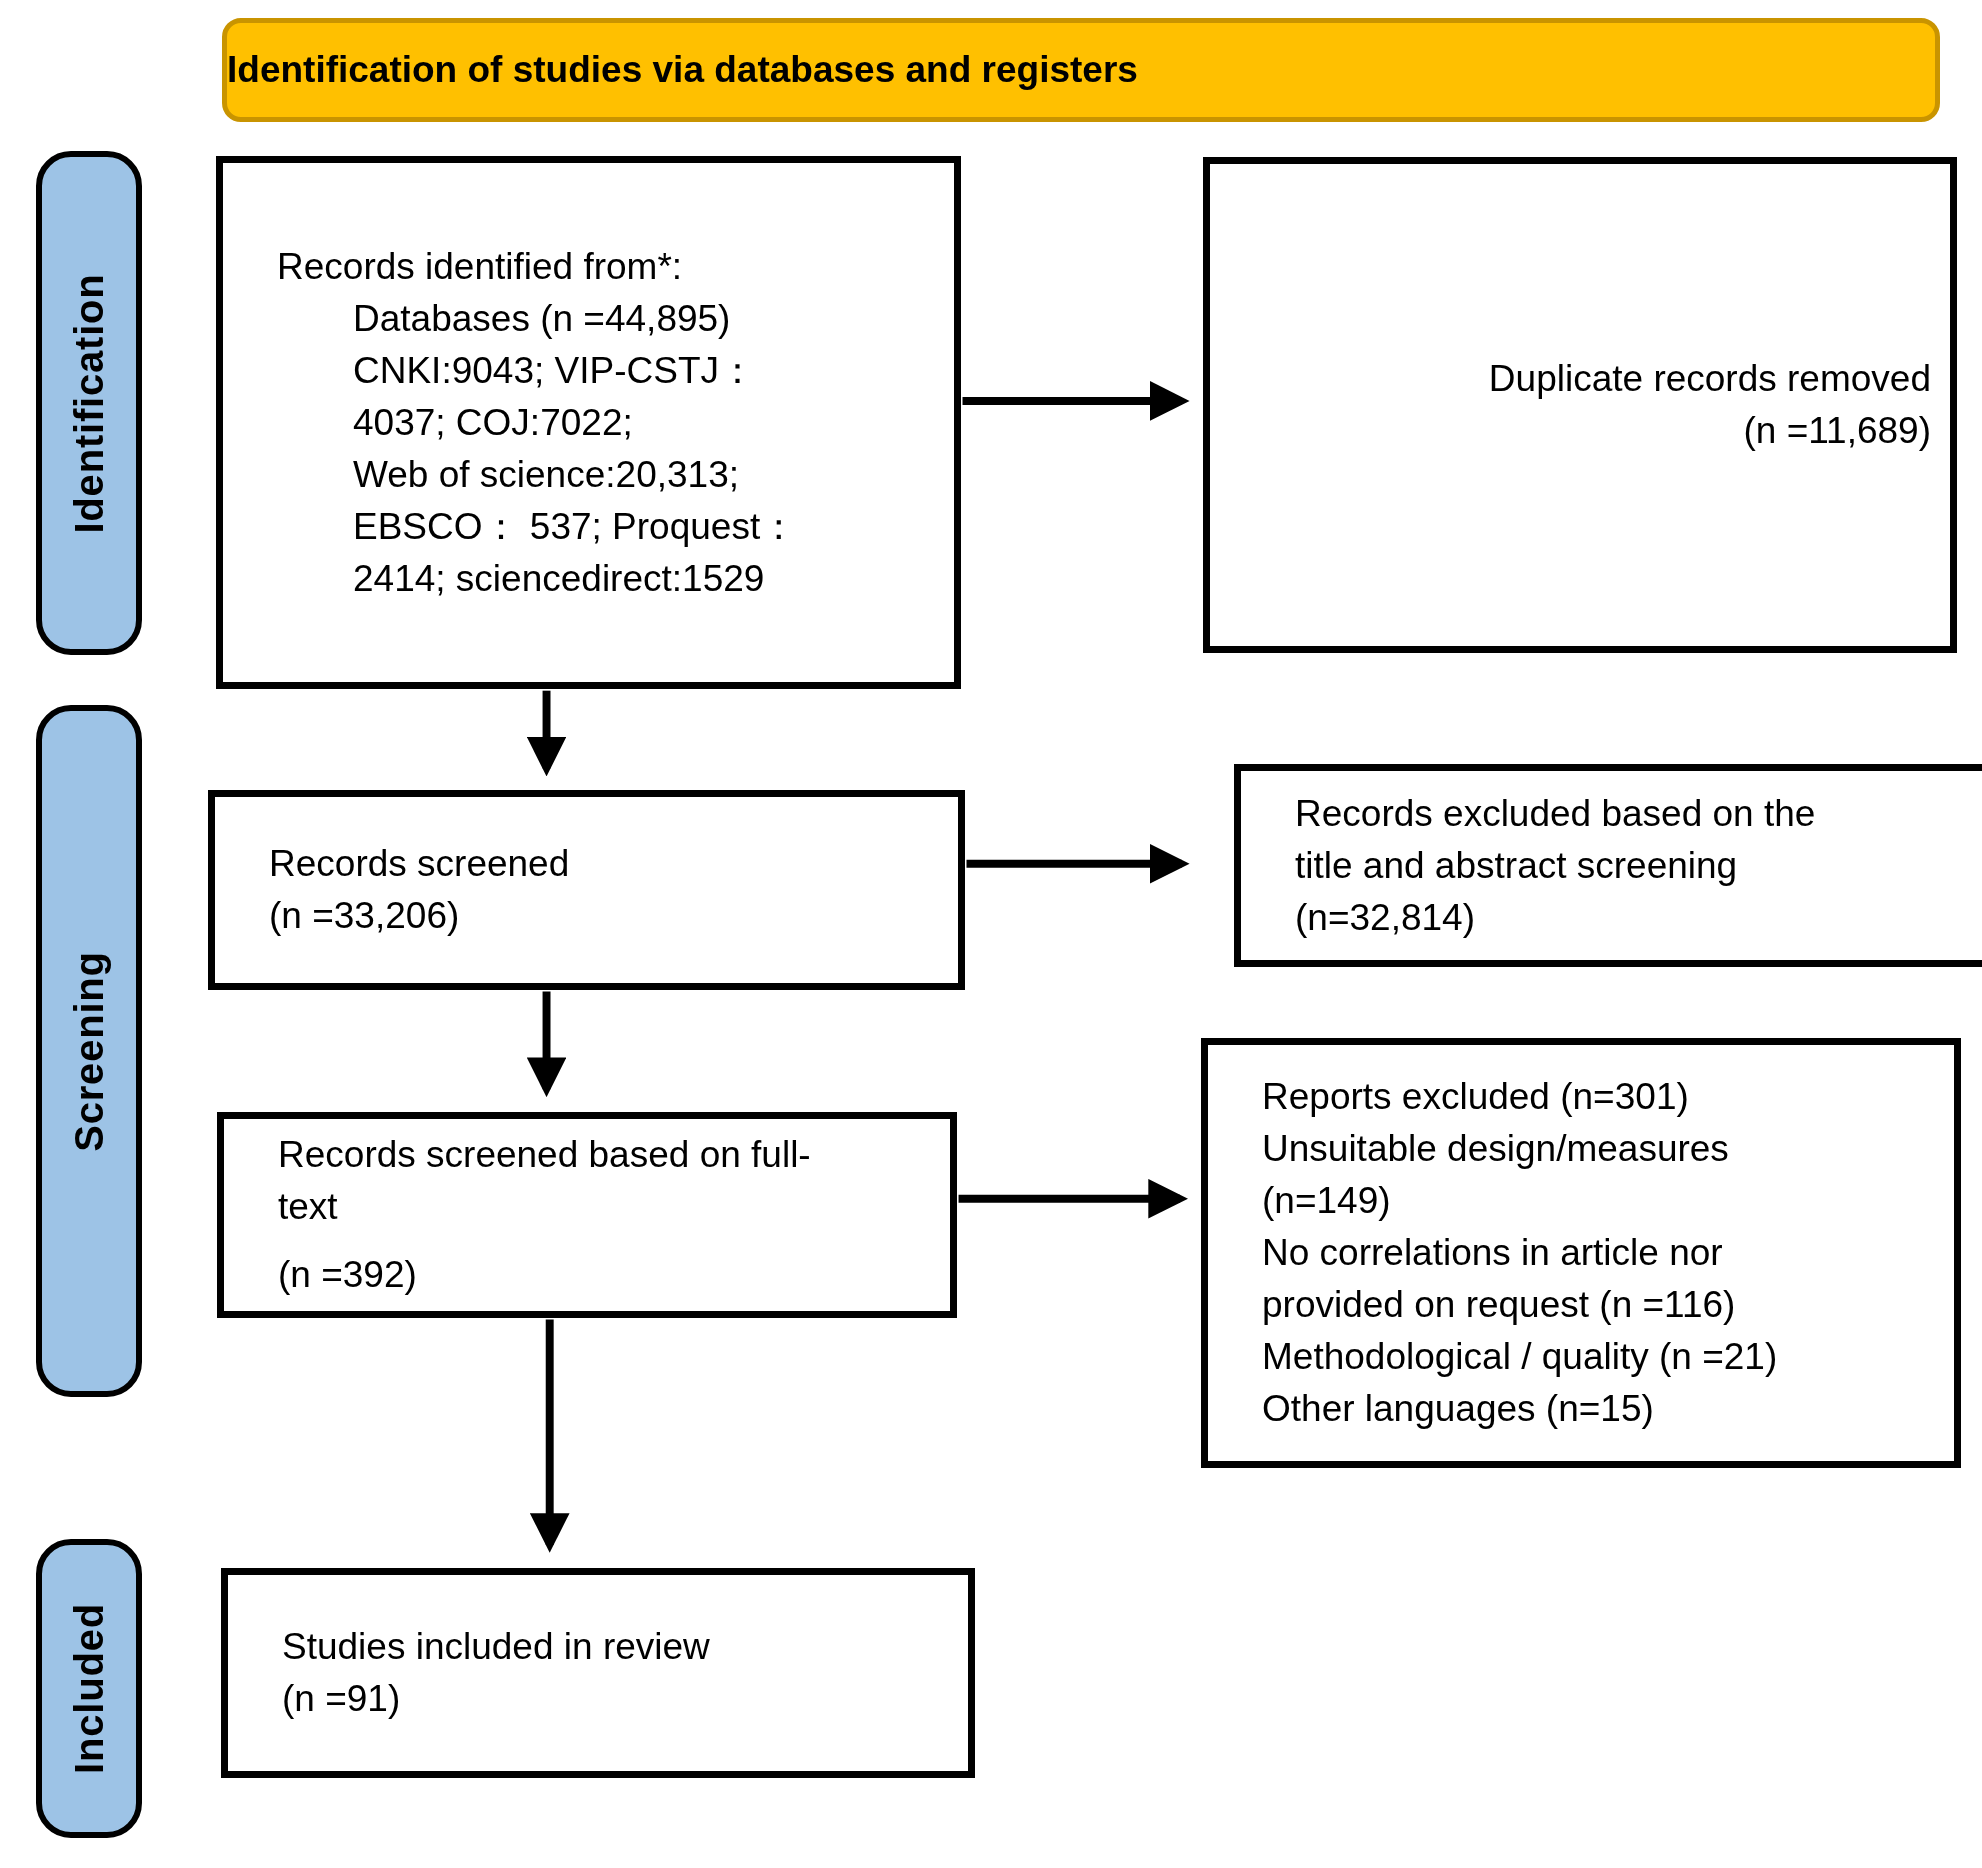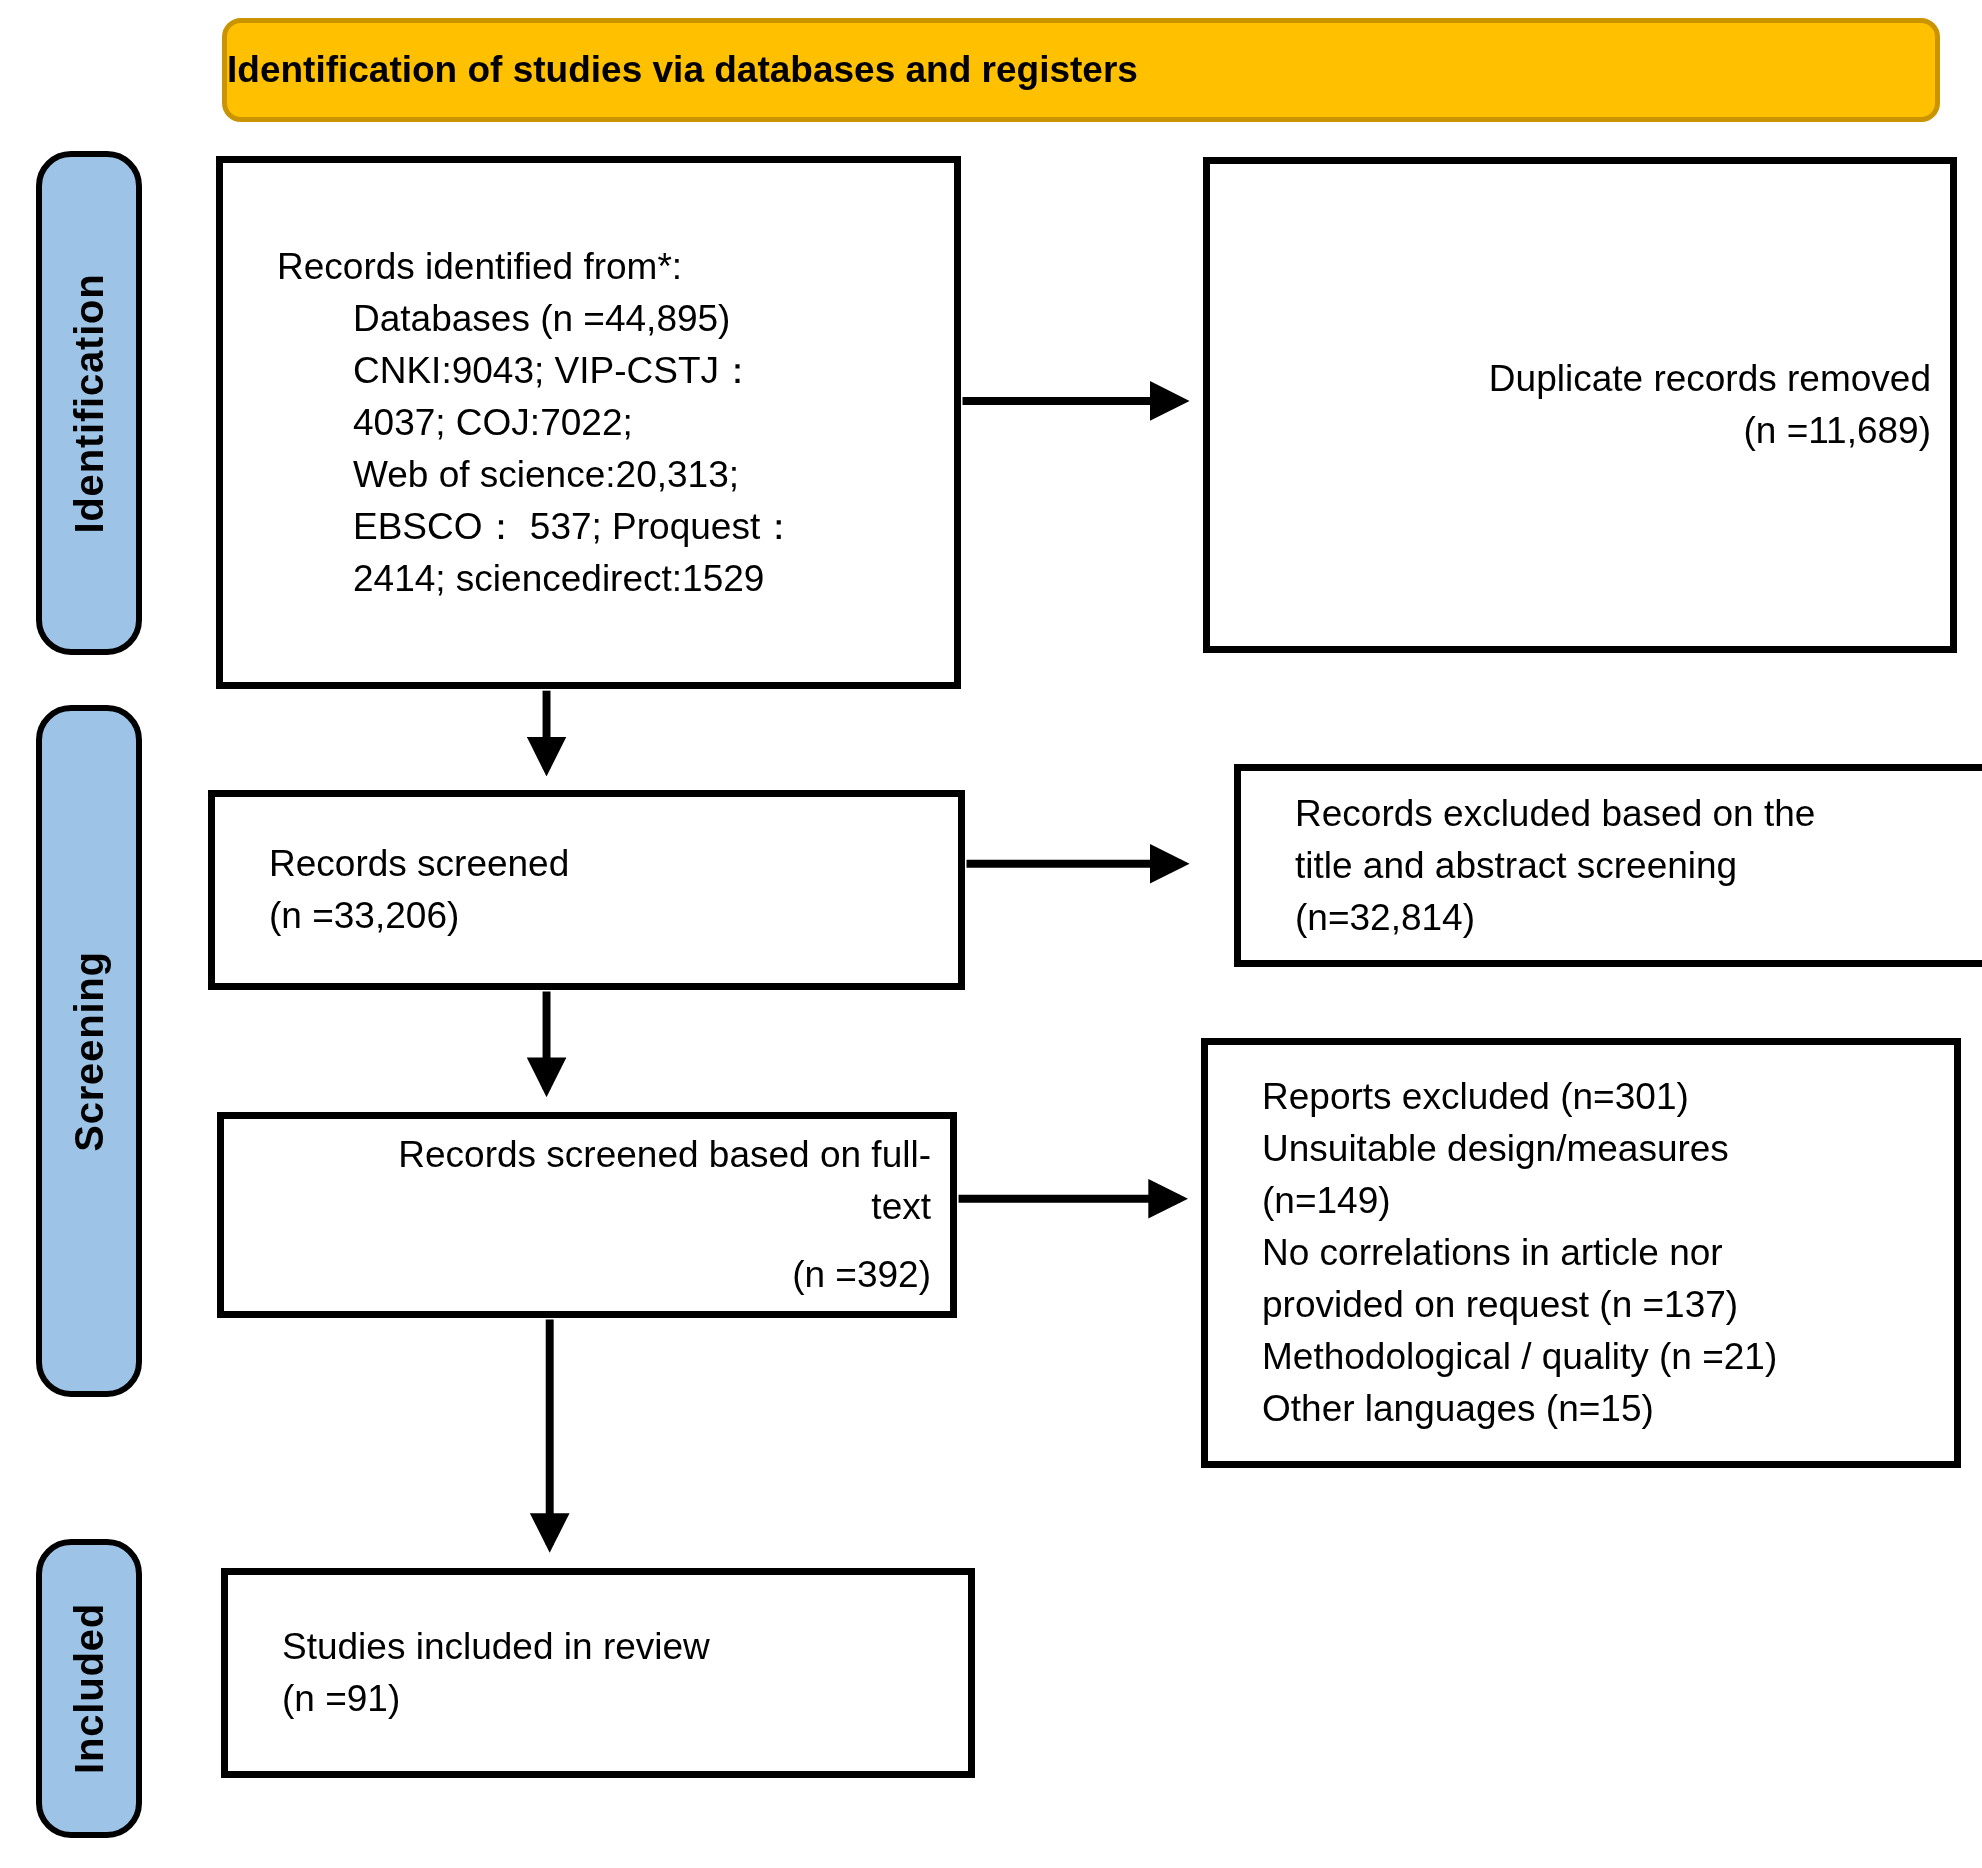--- a/index.html
+++ b/index.html
@@ -138,7 +138,7 @@
 Unsuitable design/measures
 (n=149)
 No correlations in article nor
-provided on request (n =137)
+provided on request (n =116)
 Methodological / quality (n =21)
 Other languages (n=15)</div>
   </div>

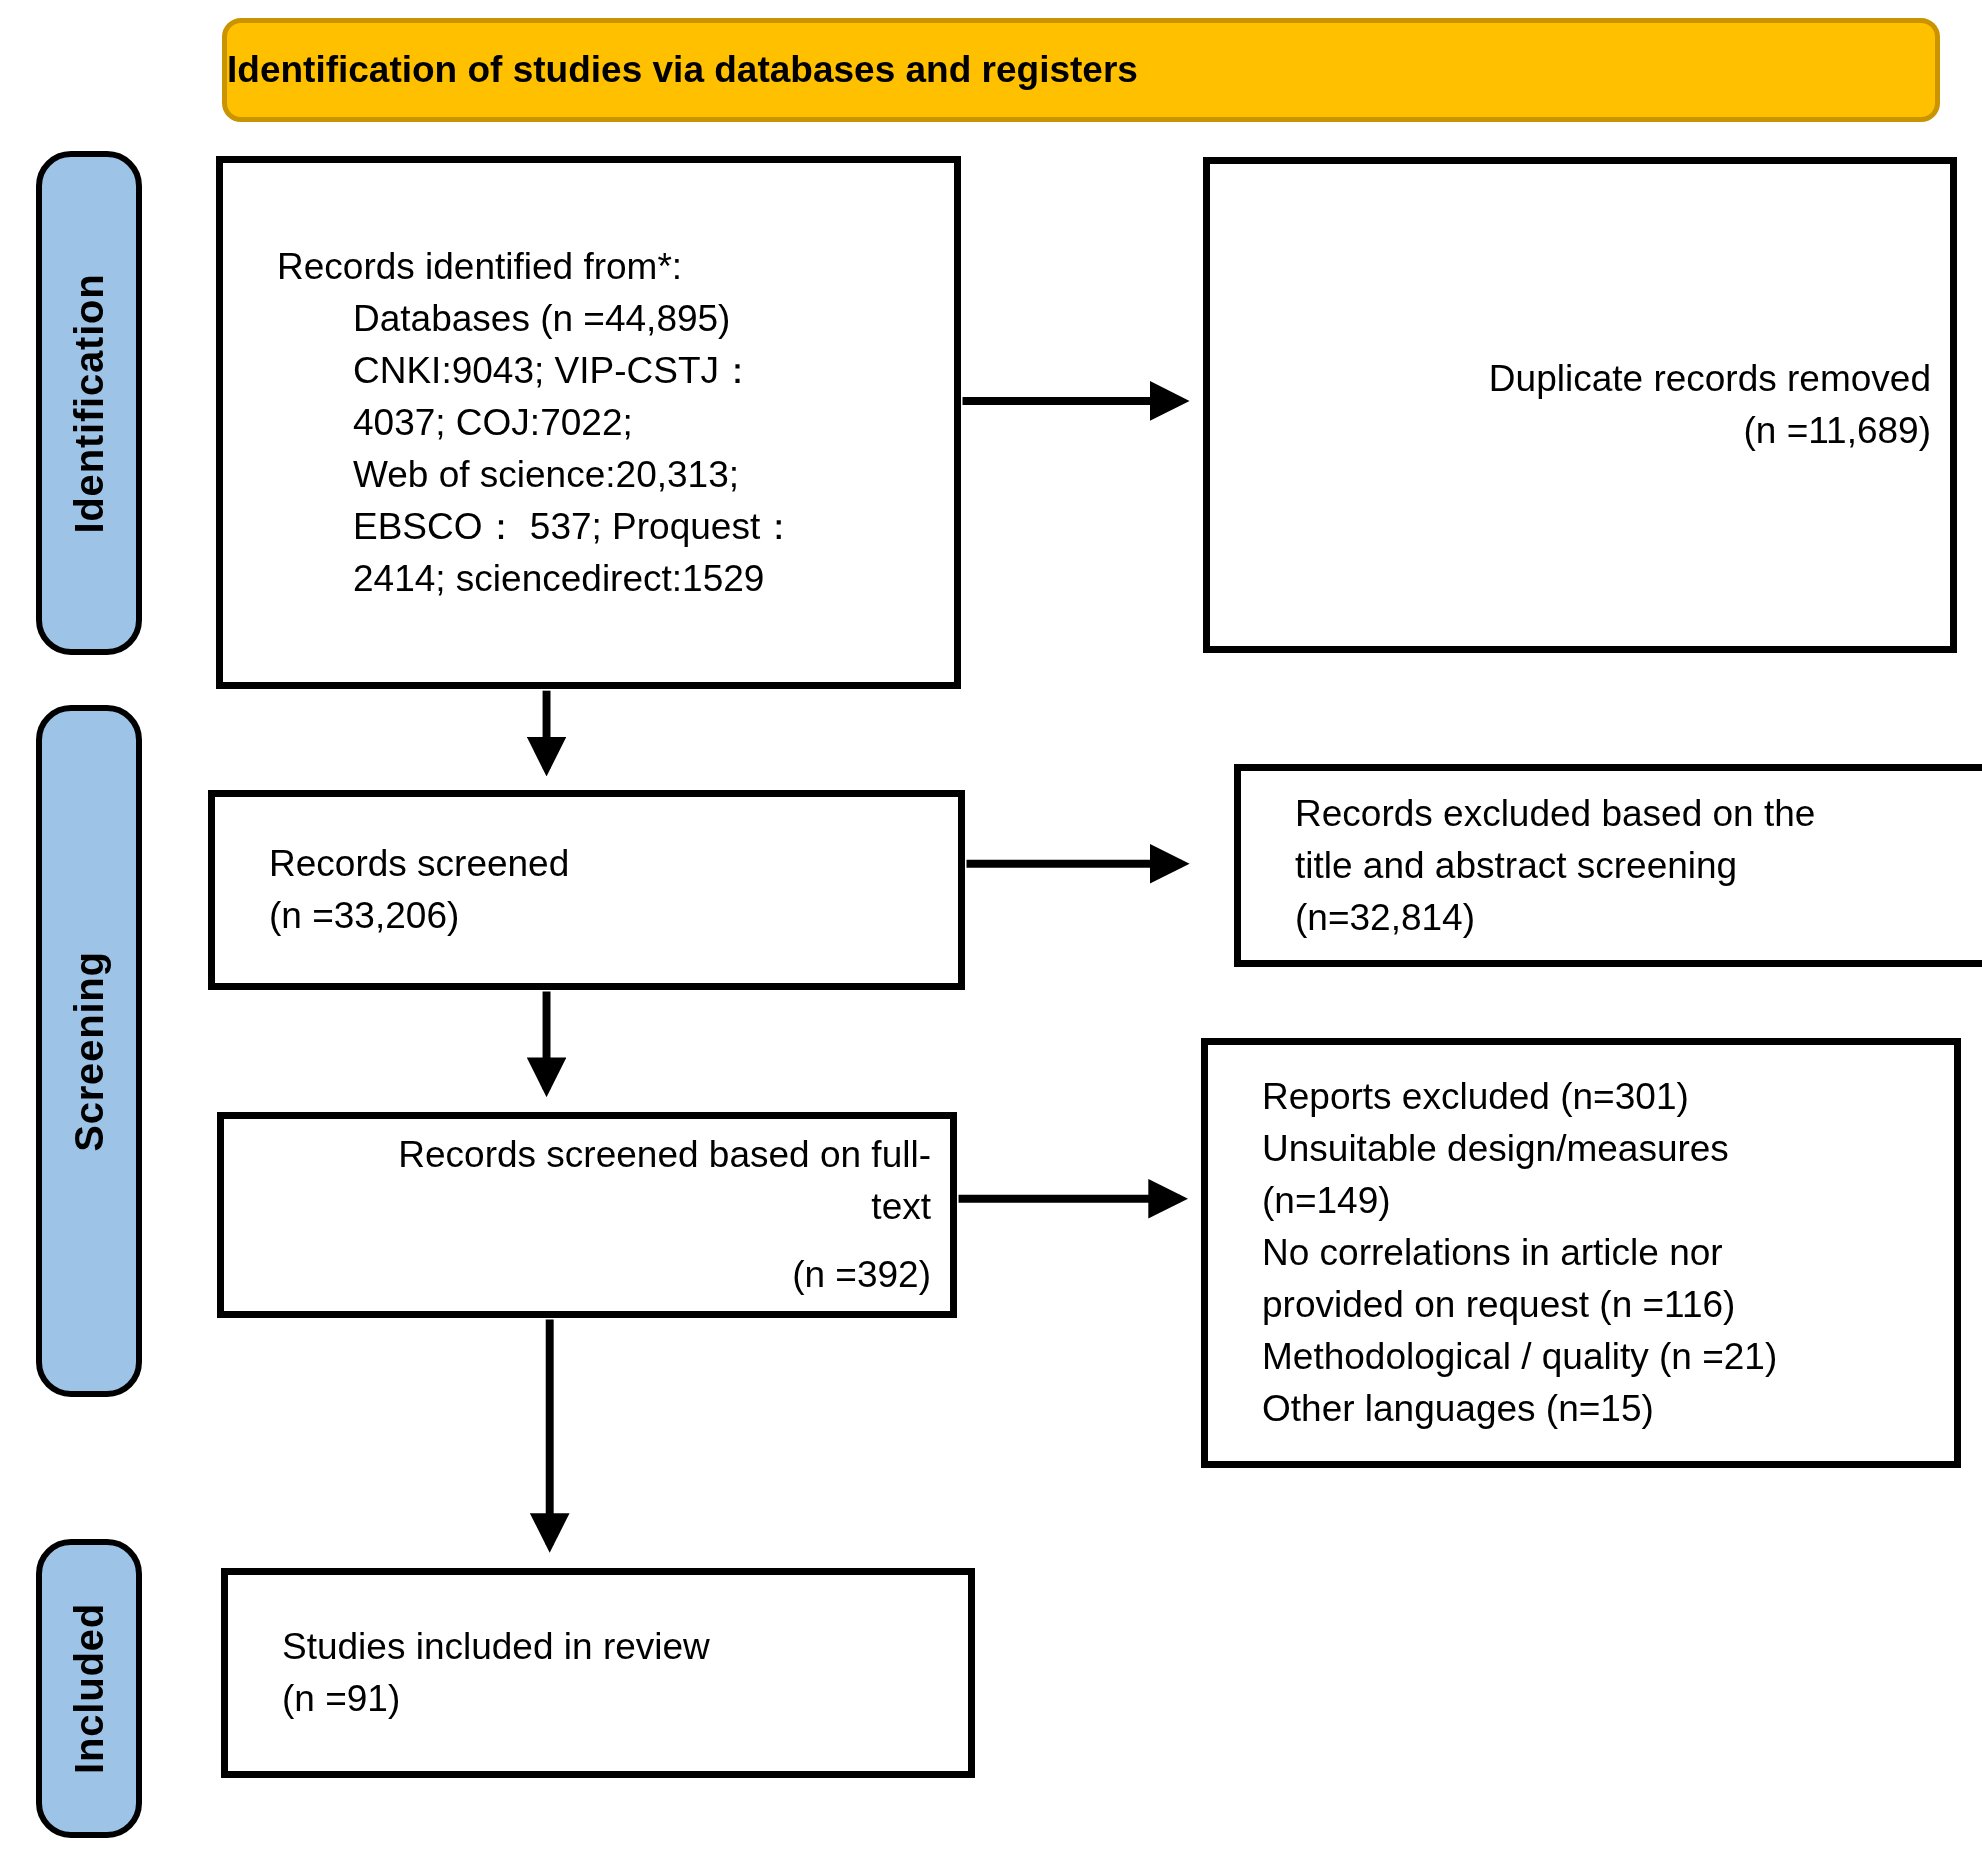--- a/index.html
+++ b/index.html
@@ -70,7 +70,7 @@
   .box-duplicates-removed { left: 1203px; top: 157px;  width: 754px; height: 496px; padding-left: 107px; text-align: right; }
   .box-records-screened   { left: 208px;  top: 790px;  width: 757px; height: 200px; }
   .box-records-excluded   { left: 1234px; top: 764px;  width: 758px; height: 203px; }
-  .box-fulltext-screened  { left: 217px;  top: 1112px; width: 740px; height: 206px; text-align: right; }
+  .box-fulltext-screened  { left: 217px;  top: 1112px; width: 740px; height: 206px; }
   .box-reports-excluded   { left: 1201px; top: 1038px; width: 760px; height: 430px; }
   .box-studies-included   { left: 221px;  top: 1568px; width: 754px; height: 210px; }
   

